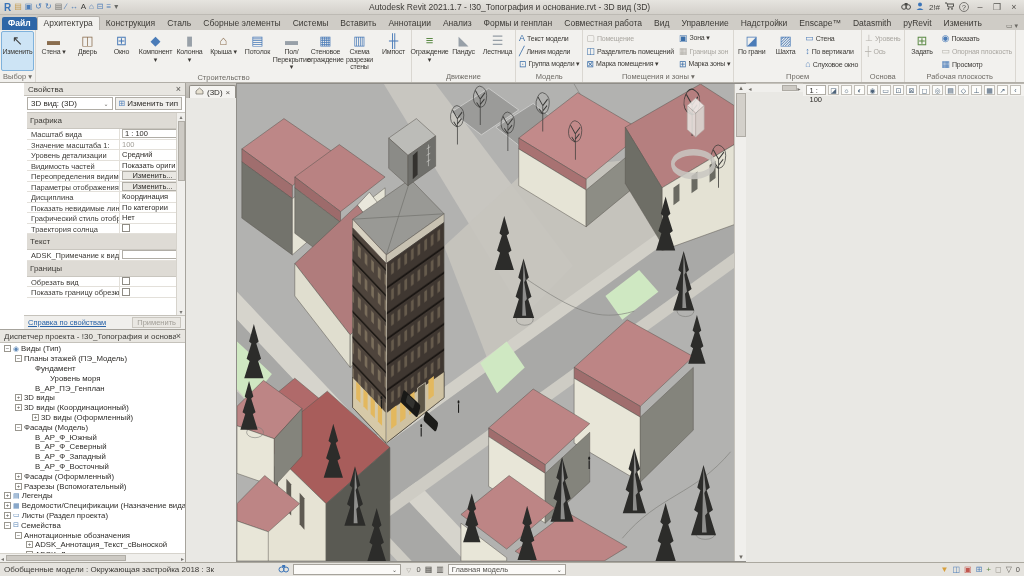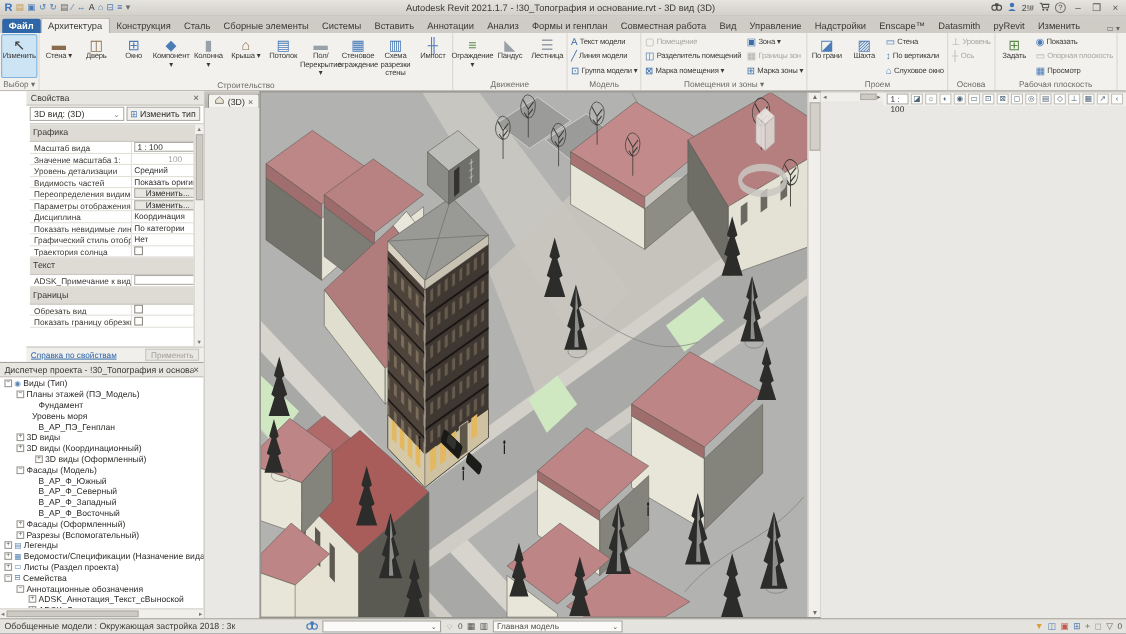--- a/index.html
+++ b/index.html
@@ -64,7 +64,7 @@
   .pbox{flex:1;border:1px solid #b0ada6;background:#fff;height:9px;line-height:8px;padding:0 2px;white-space:nowrap;overflow:hidden;}
   .pbtn{flex:1;border:1px solid #b0ada6;background:#e9e7e2;text-align:center;height:9px;line-height:8px;}
   .pchk{width:8px;height:8px;border:1px solid #8f8c85;background:#fff;}
-  .pdis{color:#a19e97;margin-left:31px;}
+  .pdis{color:#a19e97;}
   .ptxt{white-space:nowrap;overflow:hidden;}
   .pvscroll{position:absolute;right:0;top:0;bottom:0;width:9px;background:#f0efec;border-left:1px solid #d6d3cc;
             display:flex;flex-direction:column;align-items:center;font-size:6px;color:#7a7874;}

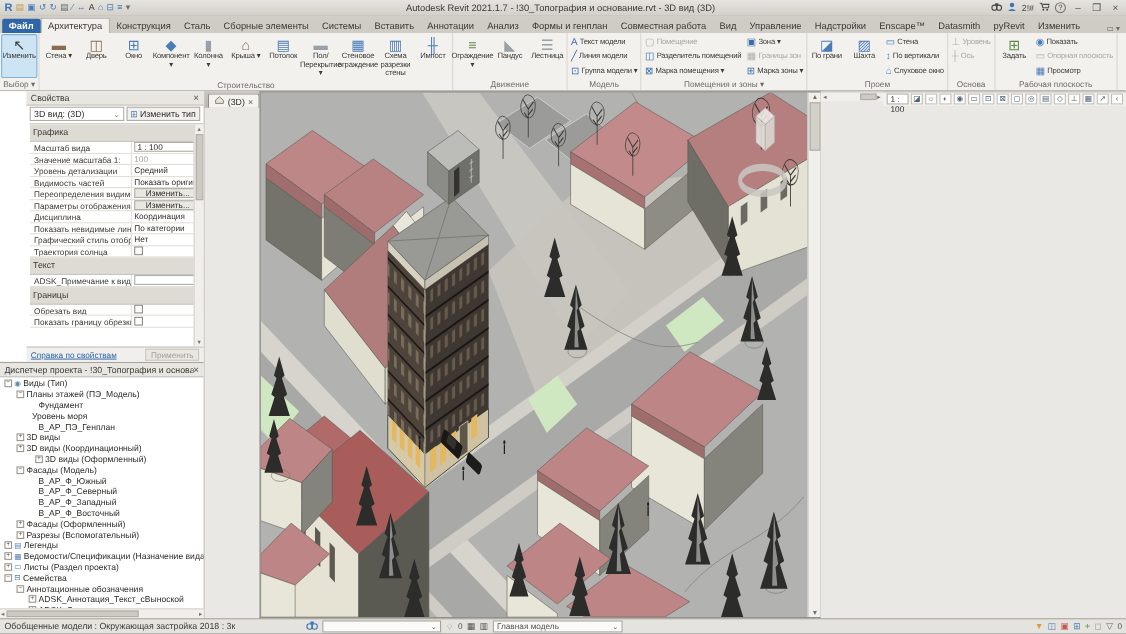--- a/index.html
+++ b/index.html
@@ -517,7 +517,7 @@
               <span style="width: 9px; flex: 0 0 9px;"></span>
               <span>Фундамент</span>
             </div>
-            <div class="trow" style="padding-left: 20px;">
+            <div class="trow" style="padding-left: 41px;">
               <span style="width: 9px; flex: 0 0 9px;"></span>
               <span>Уровень моря</span>
             </div>

